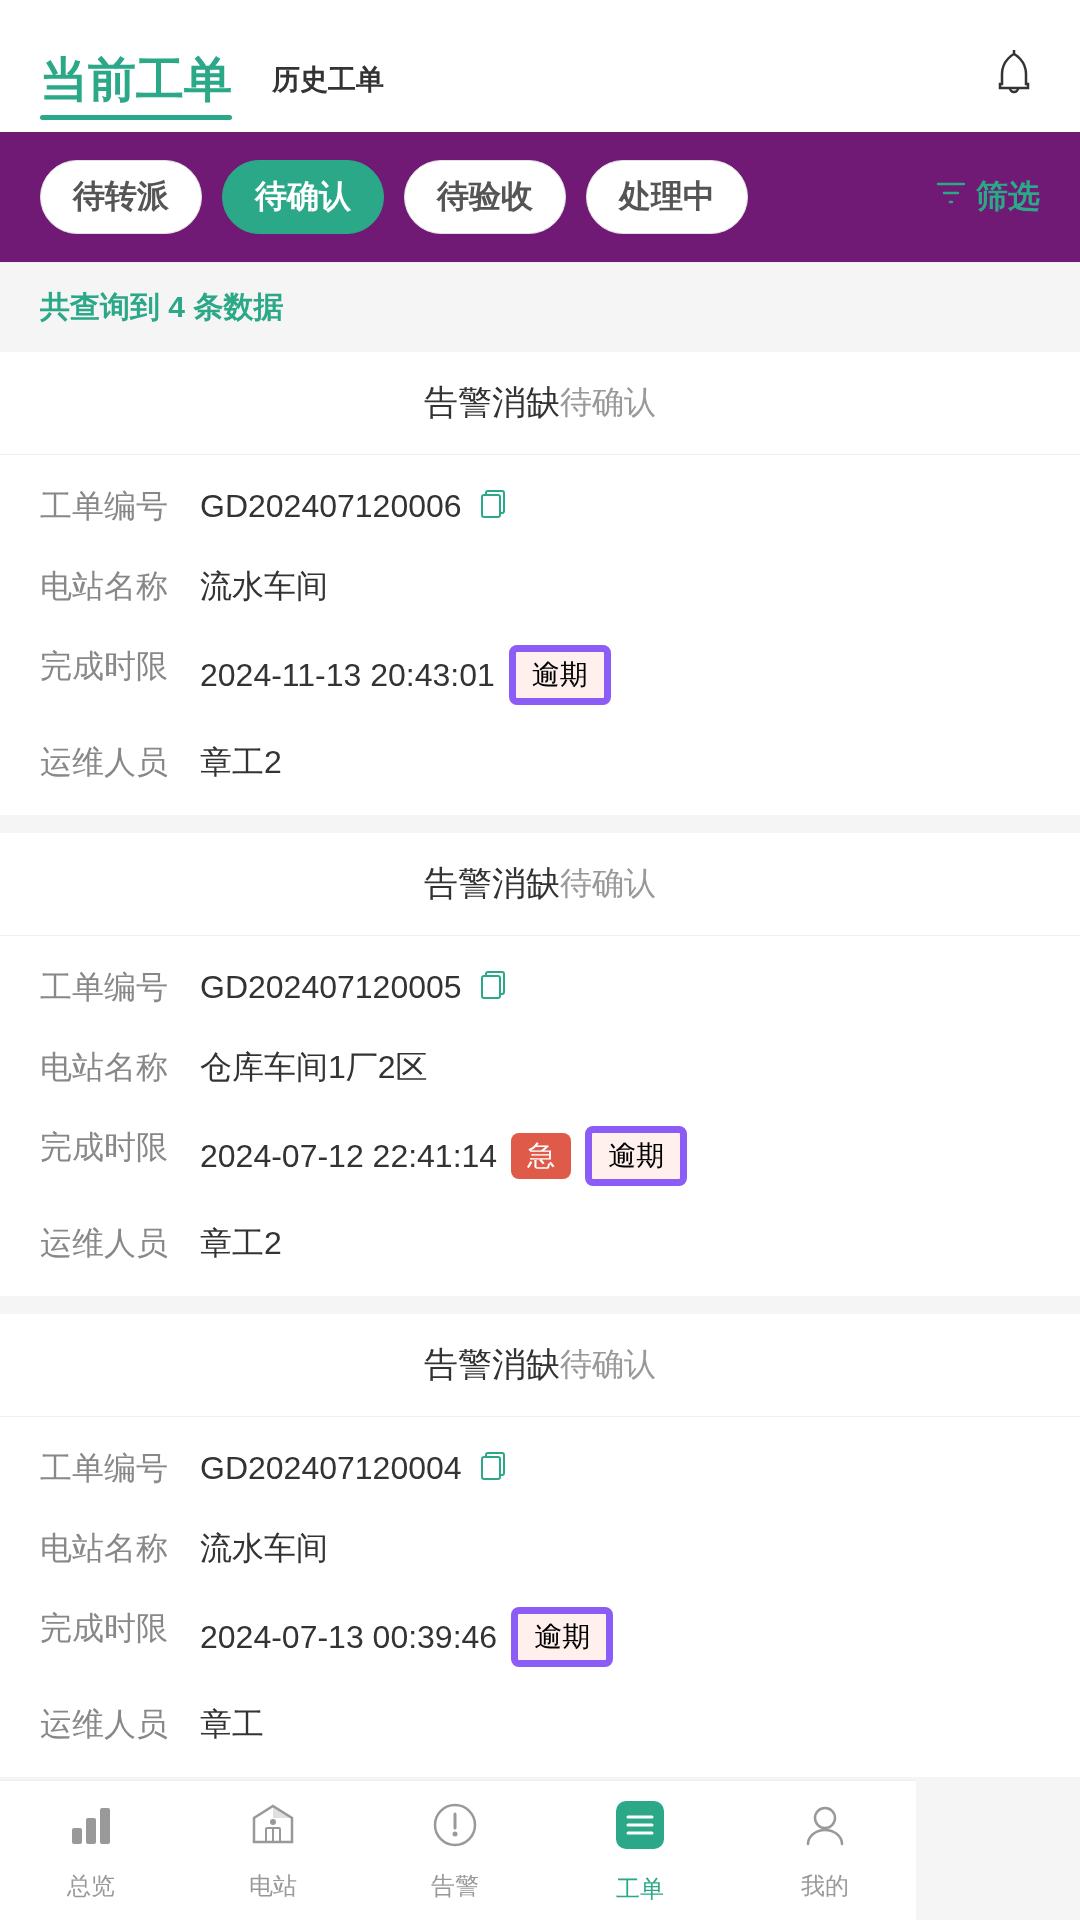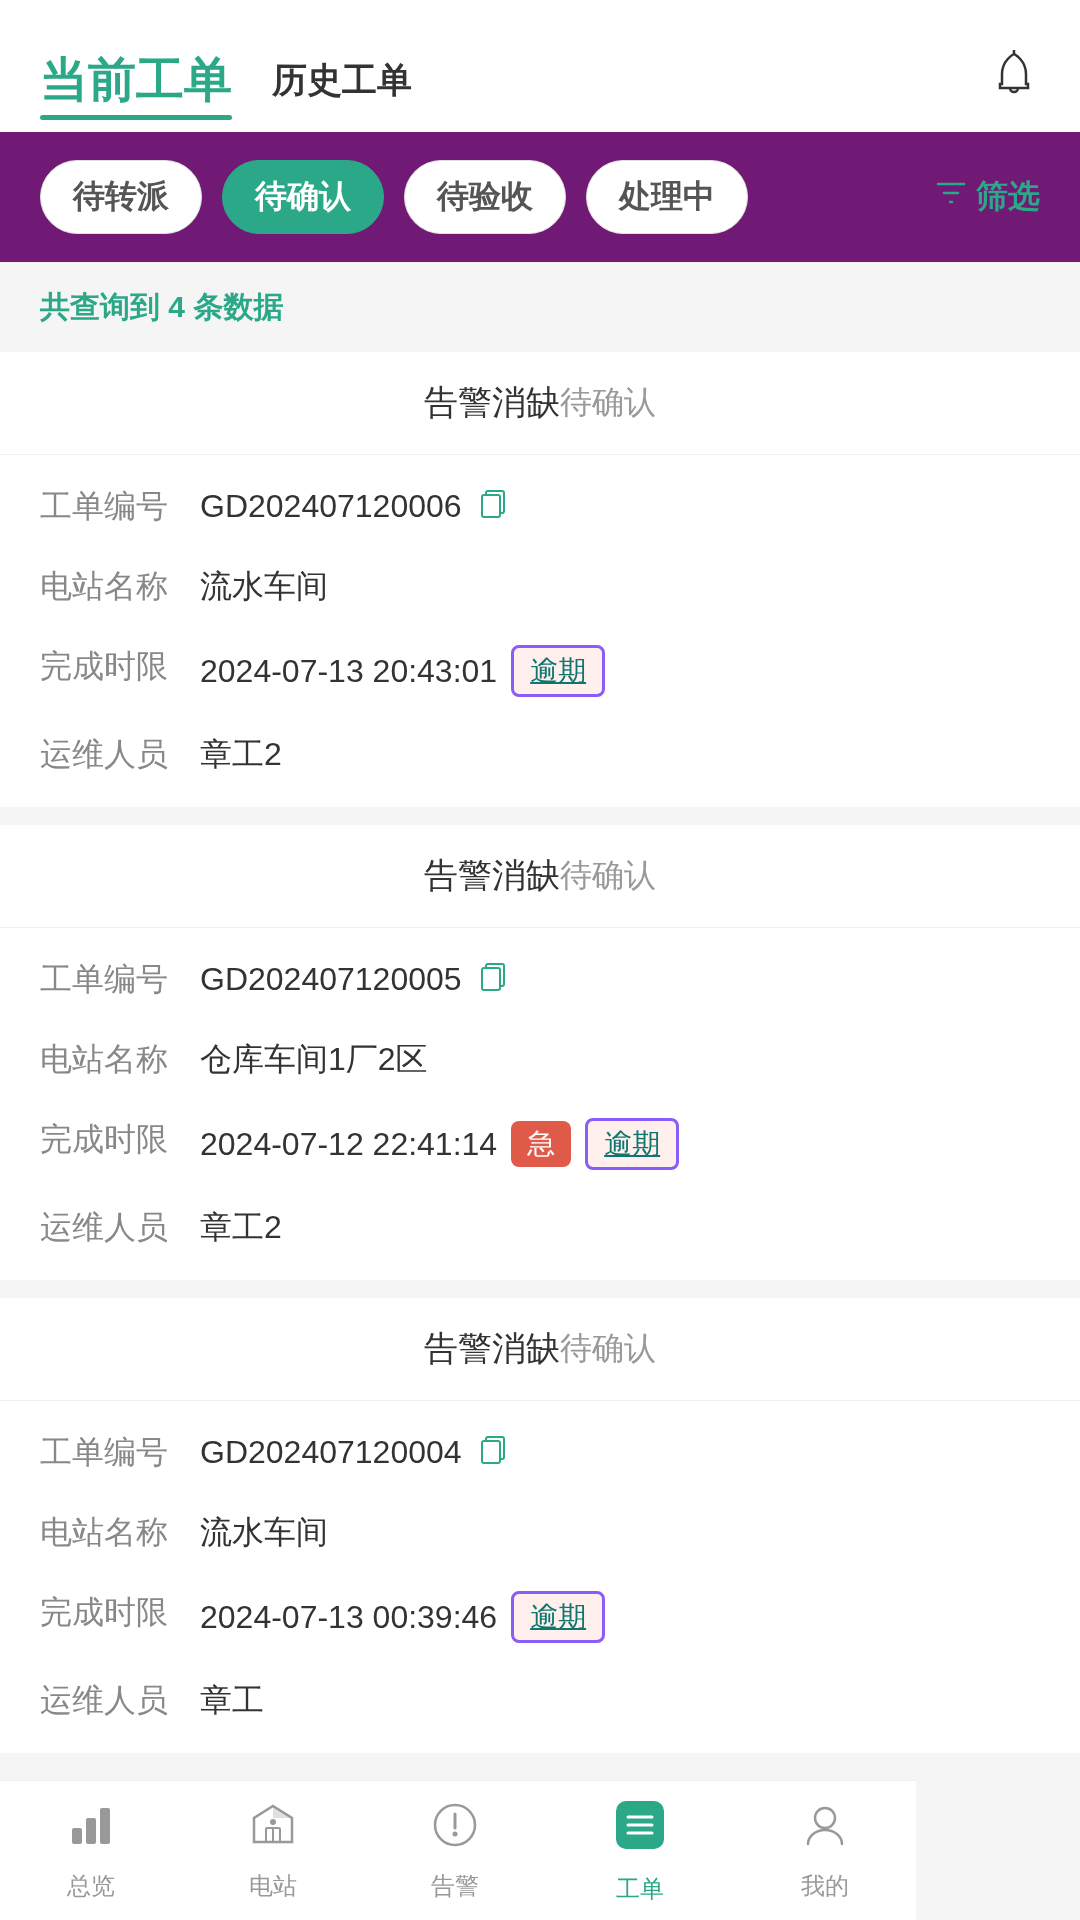--- a/index.html
+++ b/index.html
@@ -38,7 +38,7 @@
       border-radius: 3px;
     }
     .header-tab-inactive {
-      font-size: 35px;
+      font-size: 28px;
       font-weight: 600;
       color: #333;
     }

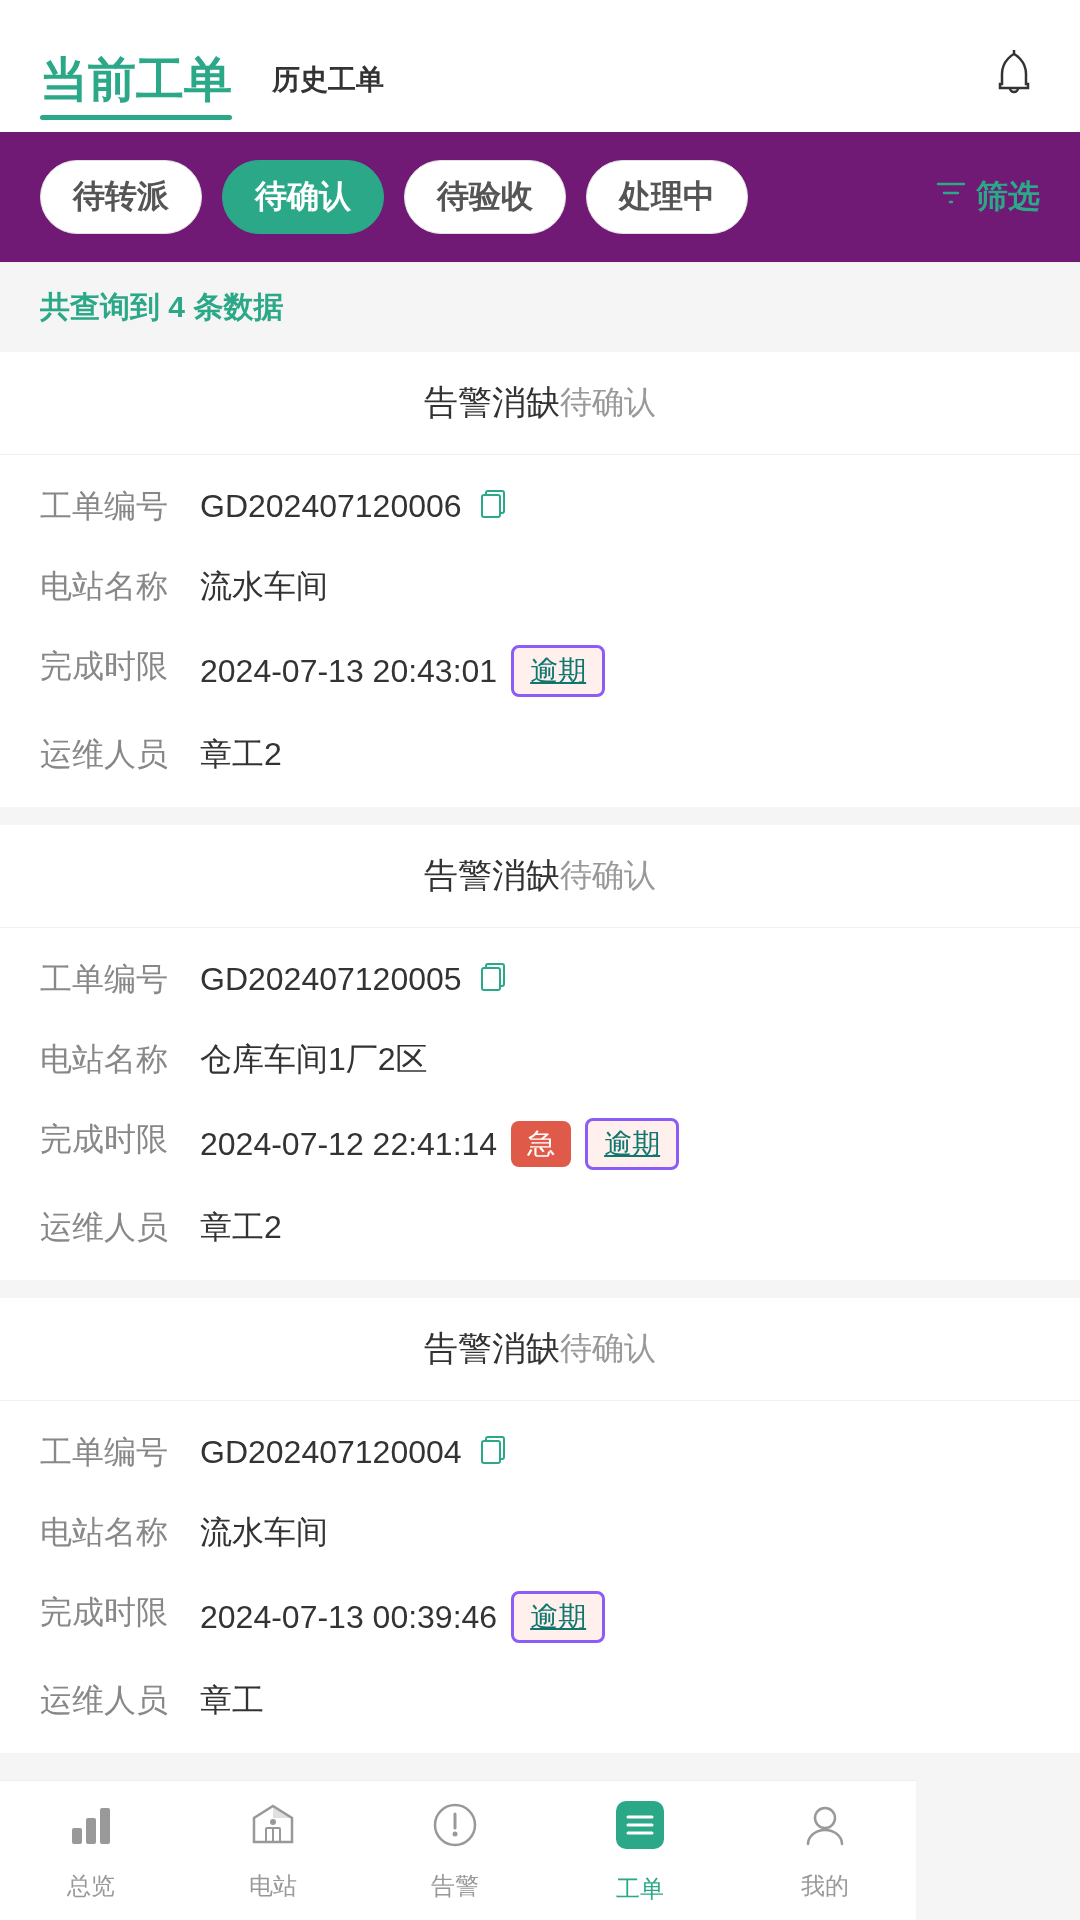--- a/index.html
+++ b/index.html
@@ -268,7 +268,7 @@
       <div class="card-row">
         <span class="card-label">完成时限</span>
         <span class="card-value">
-          <span>2024-07-13 20:43:01</span>
+          <span>2024-11-13 20:43:01</span>
           <span class="badge badge-overdue">逾期</span>
         </span>
       </div>

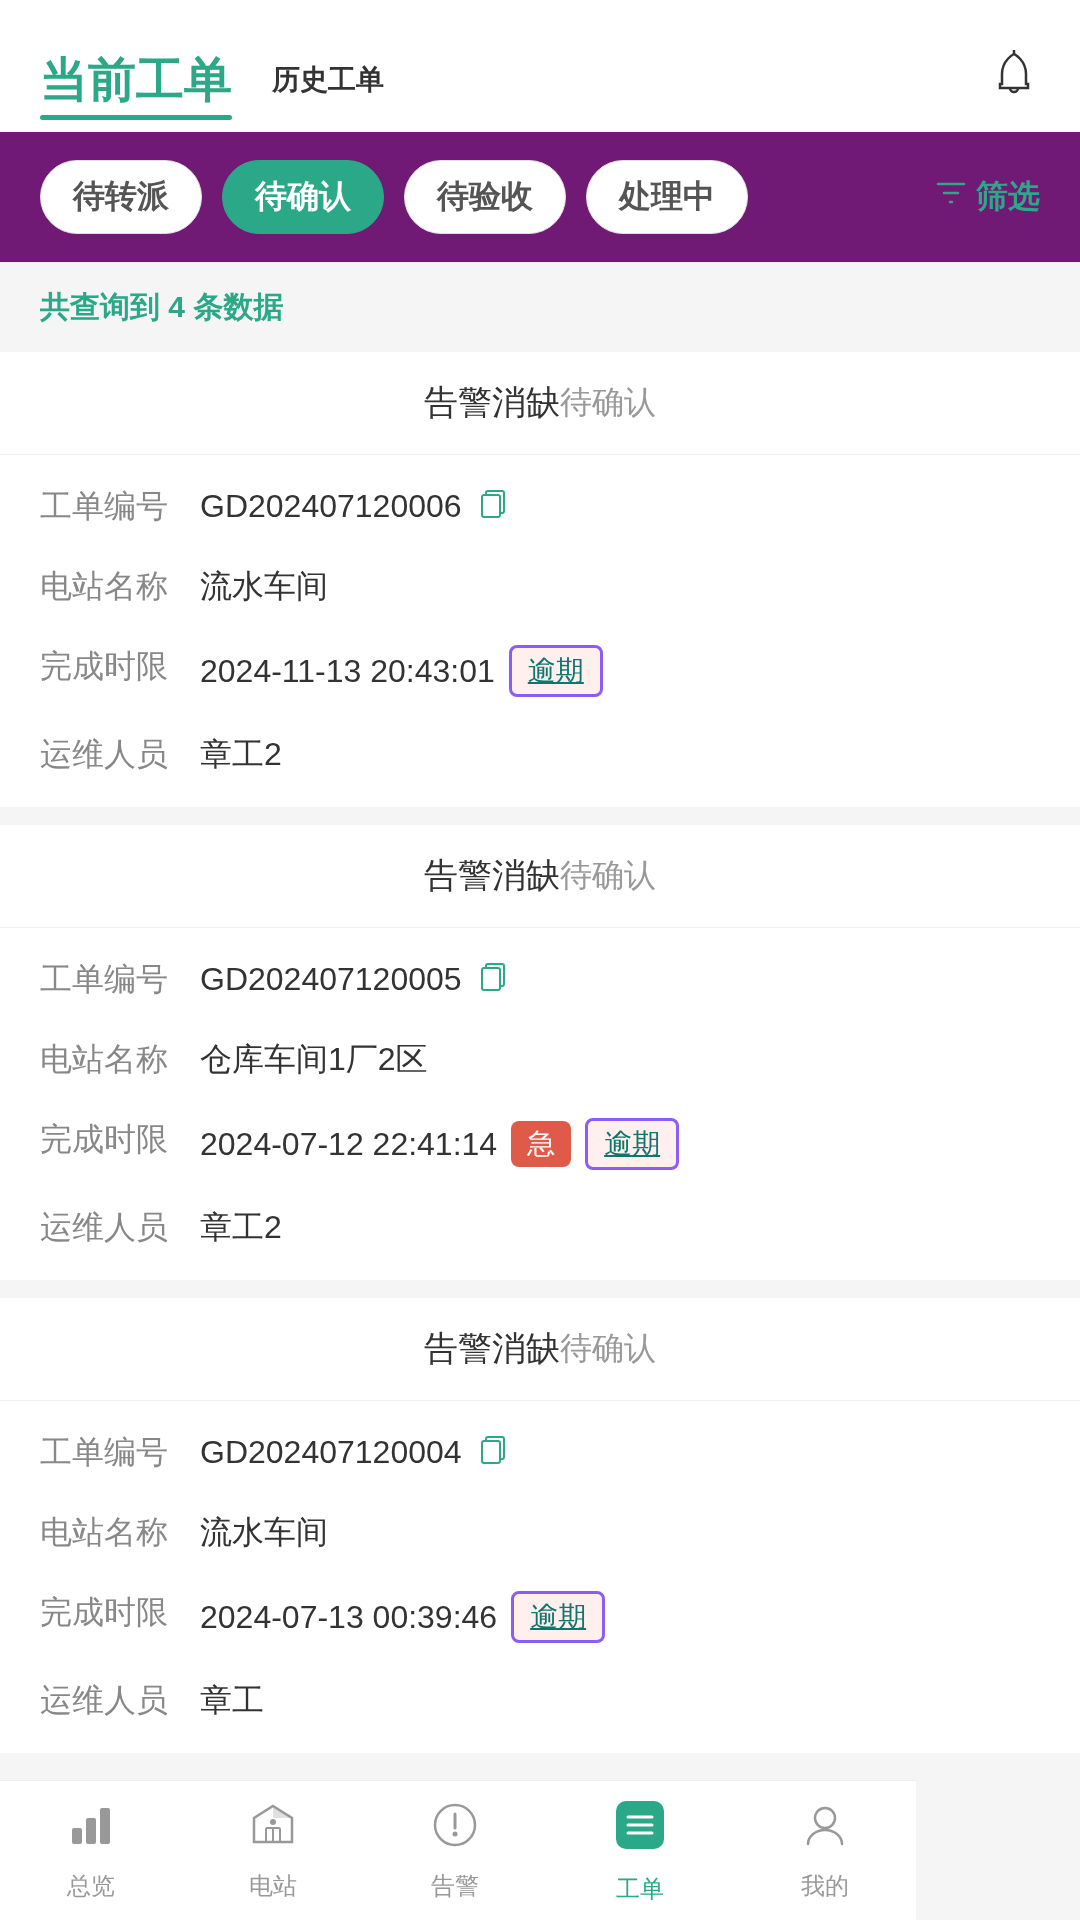--- a/index.html
+++ b/index.html
@@ -155,9 +155,8 @@
     }
     .badge-overdue {
       background: #fff0ee;
-      color: #0f766e;
-      border: 3px solid #8b5cf6;
-      text-decoration: underline;
+      color: #000000;
+      border: 7px solid #8b5cf6;
     }
     .badge-urgent {
       background: #e05a4a;

